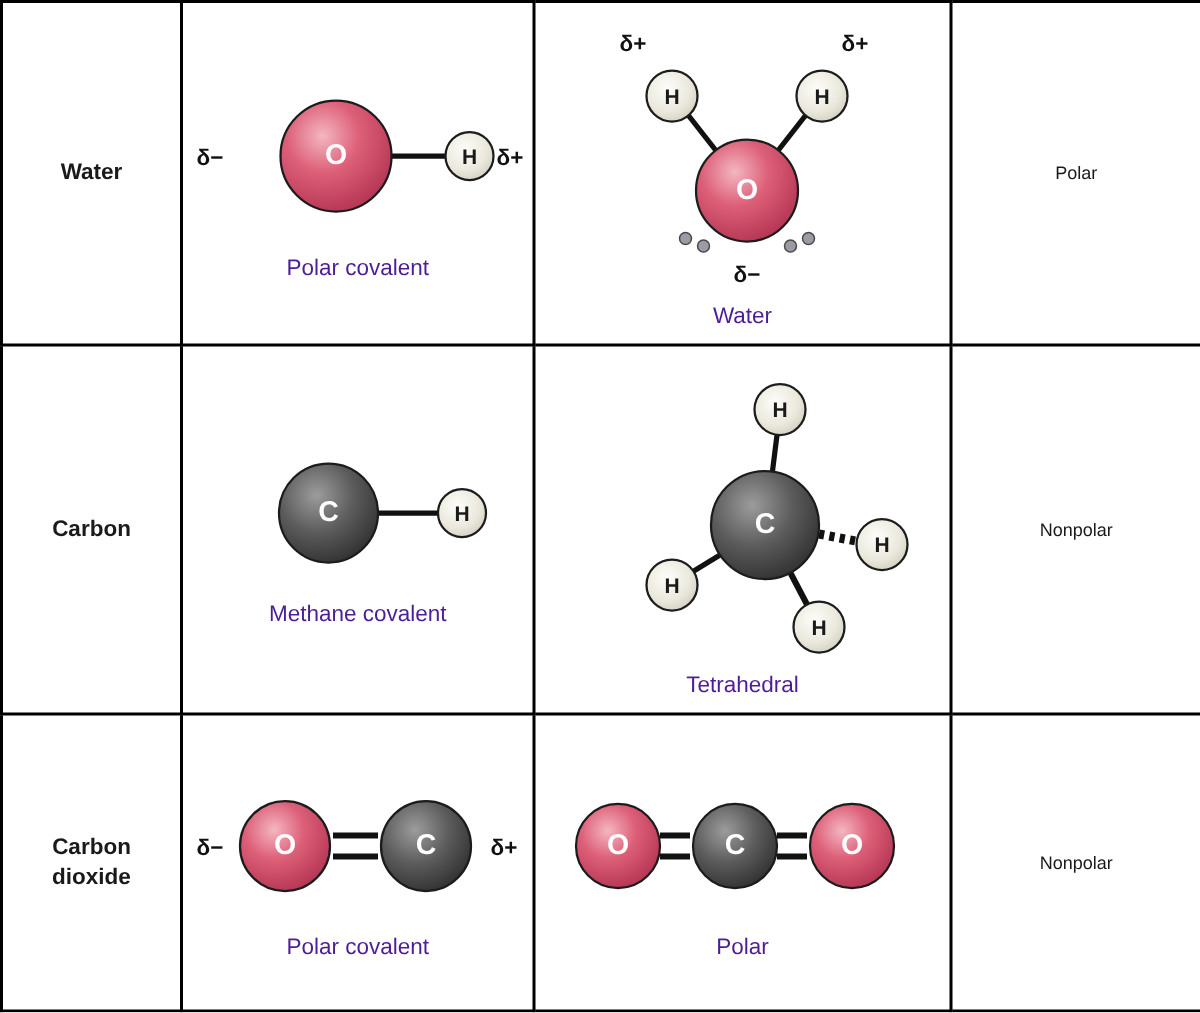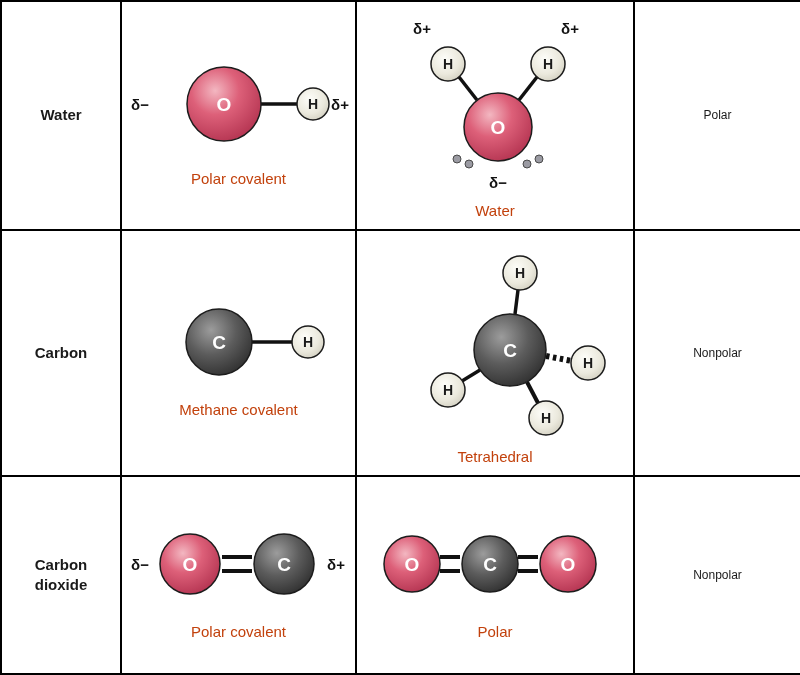--- a/index.html
+++ b/index.html
@@ -24,7 +24,7 @@
     display:flex;flex-direction:column;align-items:center;justify-content:center;
     gap:4px;width:100%;height:100%;
   }
-  .diagram-label{font-size:15px;color:#c2410c;}
+  .diagram-label{font-size:15px;color:#4c1d95;}
   svg text{font-family:"Liberation Sans",sans-serif;}
   .delta{font-size:15px;font-weight:bold;fill:#111;}
   .atom-O,.atom-C{font-size:19px;font-weight:bold;fill:#ffffff;}

